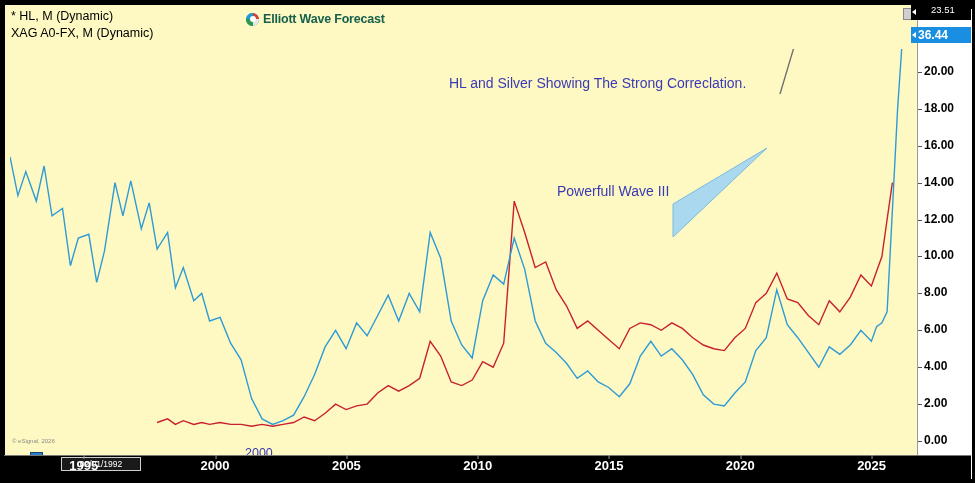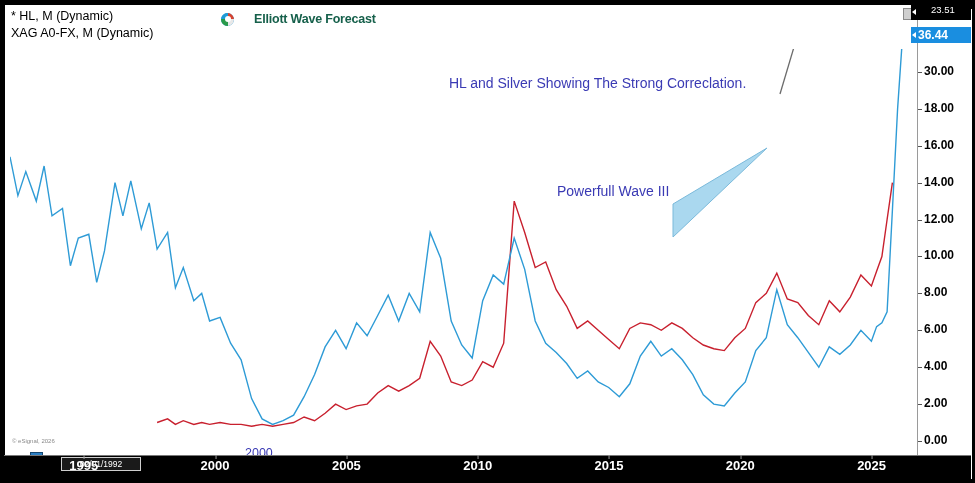--- a/index.html
+++ b/index.html
@@ -5,7 +5,7 @@
   html,body{margin:0;padding:0;background:#000;}
   body{font-family:"Liberation Sans",sans-serif;}
   #app{position:relative;width:975px;height:483px;background:#000;overflow:hidden;}
-  #frame{position:absolute;left:4px;top:4px;width:967px;height:475px;background:#ffffff;border:1px solid #000;box-sizing:border-box;}
+  #frame{position:absolute;left:4px;top:4px;width:967px;height:475px;background:#fef9c3;border:1px solid #000;box-sizing:border-box;}
 
   
   #hdr{position:absolute;left:0;top:0;width:100%;height:44px;}

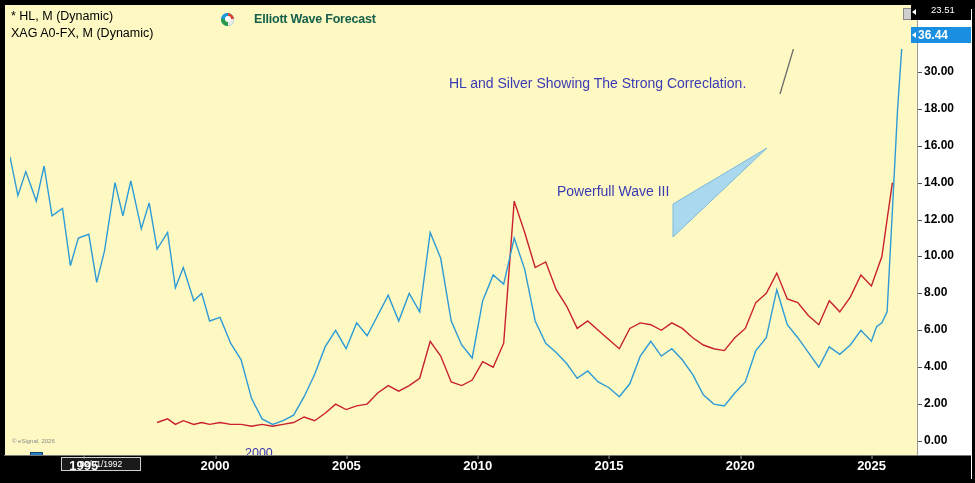--- a/index.html
+++ b/index.html
@@ -13,7 +13,7 @@
   #sym1{top:4px;}
   #sym2{top:21px;}
 
-  #logo{position:absolute;left:216px;top:6px;height:16px;display:flex;align-items:center;gap:20px;}
+  #logo{position:absolute;left:241px;top:6px;height:16px;display:flex;align-items:center;gap:4px;}
   #logo .mark{position:relative;width:13px;height:13px;border-radius:50%;overflow:hidden;background:#2196d6;flex:none;}
   #logo .mark .q1{position:absolute;left:0;top:0;width:50%;height:50%;background:#1d9bd7;}
   #logo .mark .q2{position:absolute;right:0;top:0;width:50%;height:50%;background:#d8422f;}

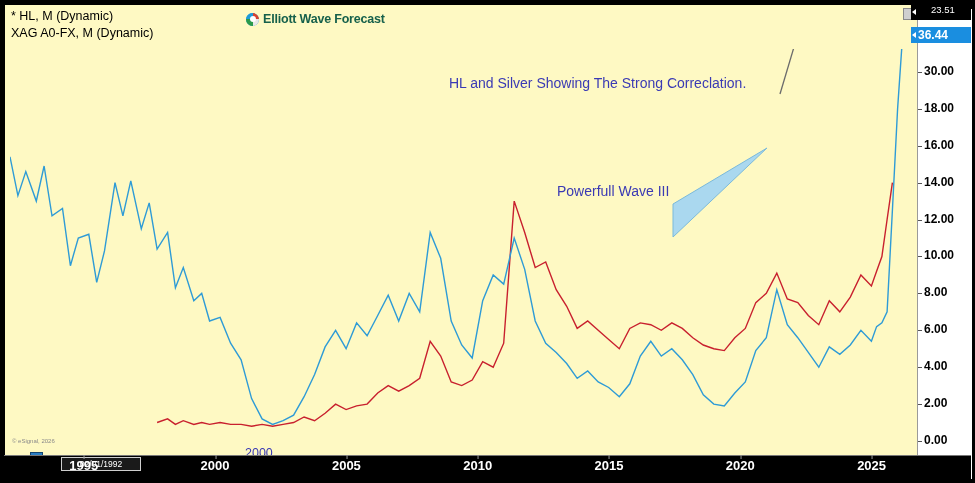--- a/index.html
+++ b/index.html
@@ -103,7 +103,7 @@
         </div>
         <div class="ytick" style="top: 62.9091px;">
           <span class="tickline"></span>
-          <span class="lbl">30.00</span>
+          <span class="lbl">20.00</span>
         </div>
         <div class="ytick" style="top: 99.8182px;">
           <span class="tickline"></span>

